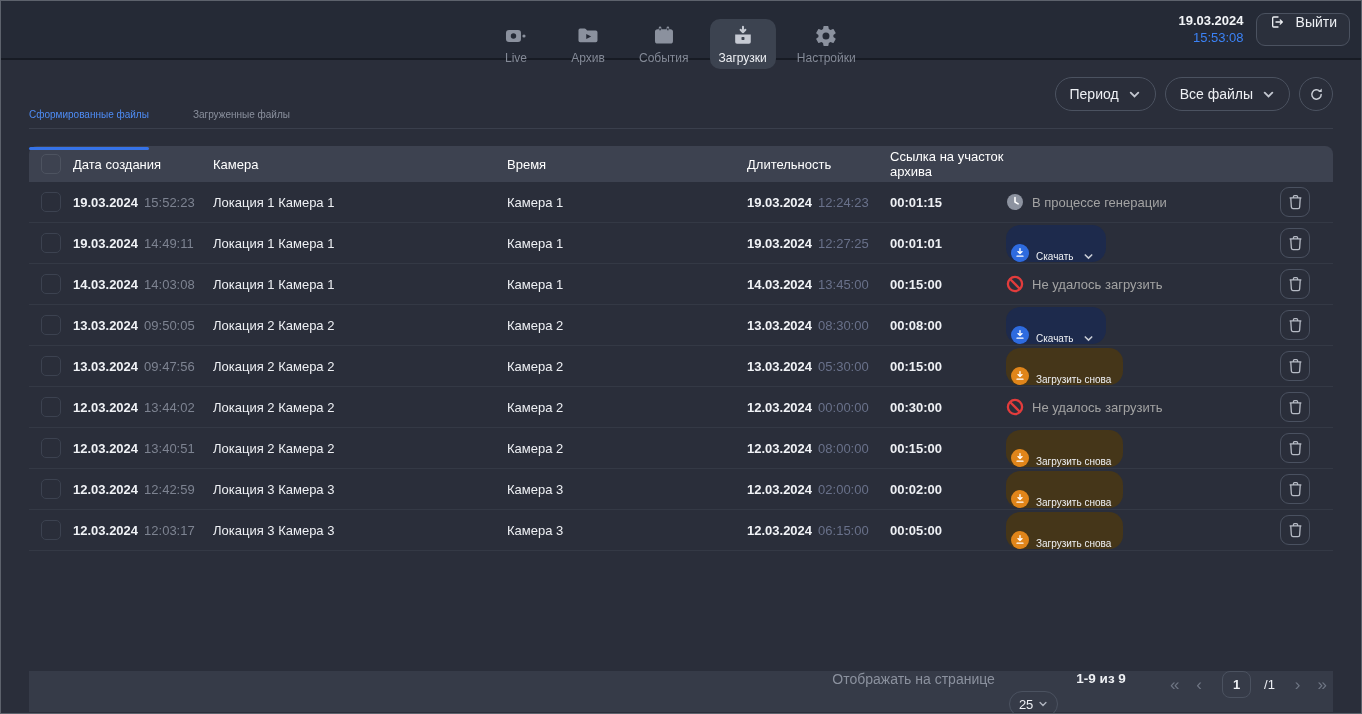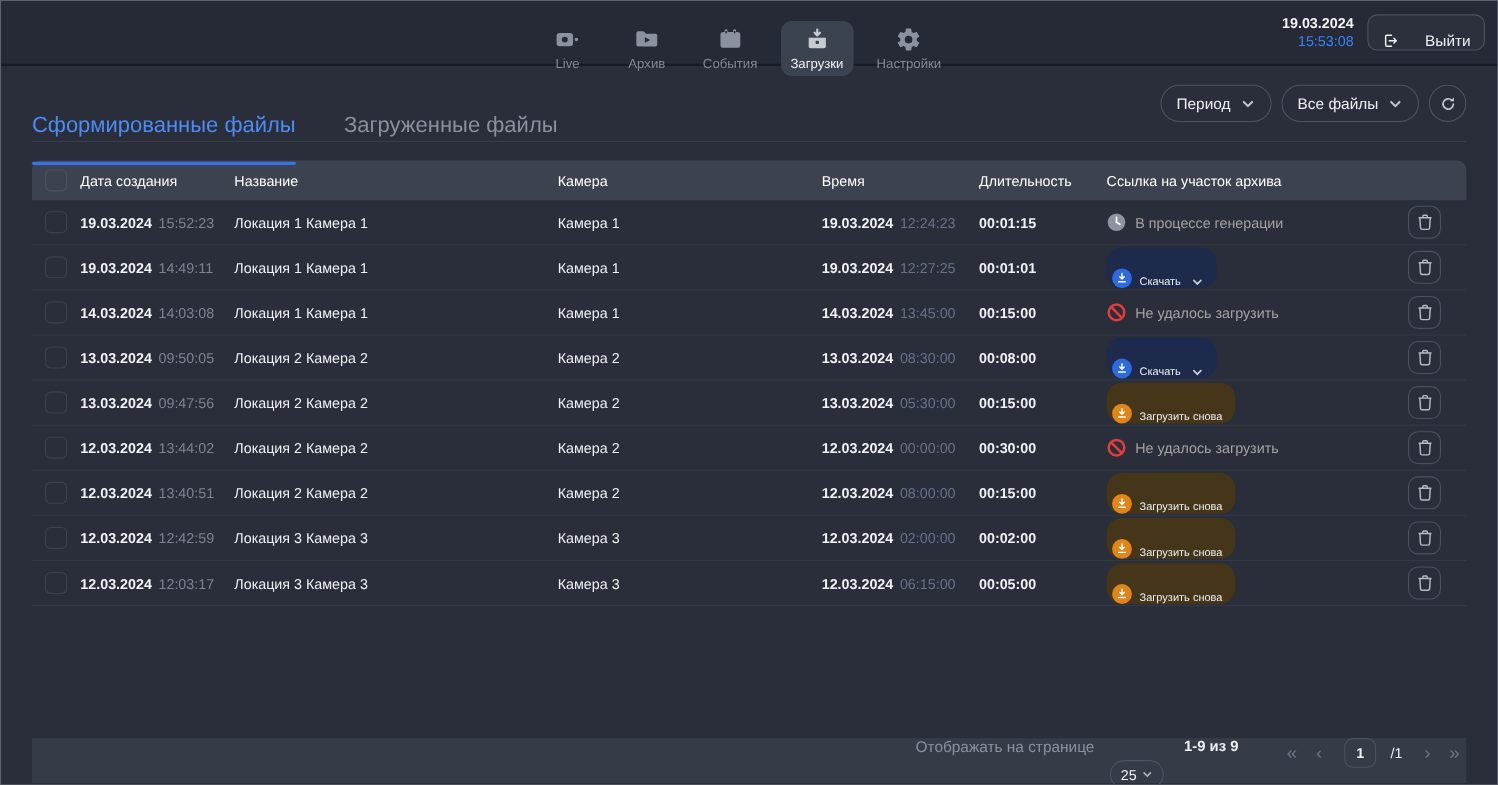--- a/index.html
+++ b/index.html
@@ -33,7 +33,7 @@
   .clock .date{font-size:13px;font-weight:700;color:#f2f4f7;}
   .clock .time{font-size:13px;color:#3b82f6;}
   .logout-btn{
-    display:flex;align-items:flex-end;gap:24px;height:33px;padding:0 12px;
+    display:flex;align-items:flex-start;gap:11px;height:33px;padding:0 12px;
     background:rgba(255,255,255,0.03);border:1px solid #4b5260;border-radius:9px;
     color:#eef0f4;font-size:14px;font-family:inherit;cursor:pointer;
   }

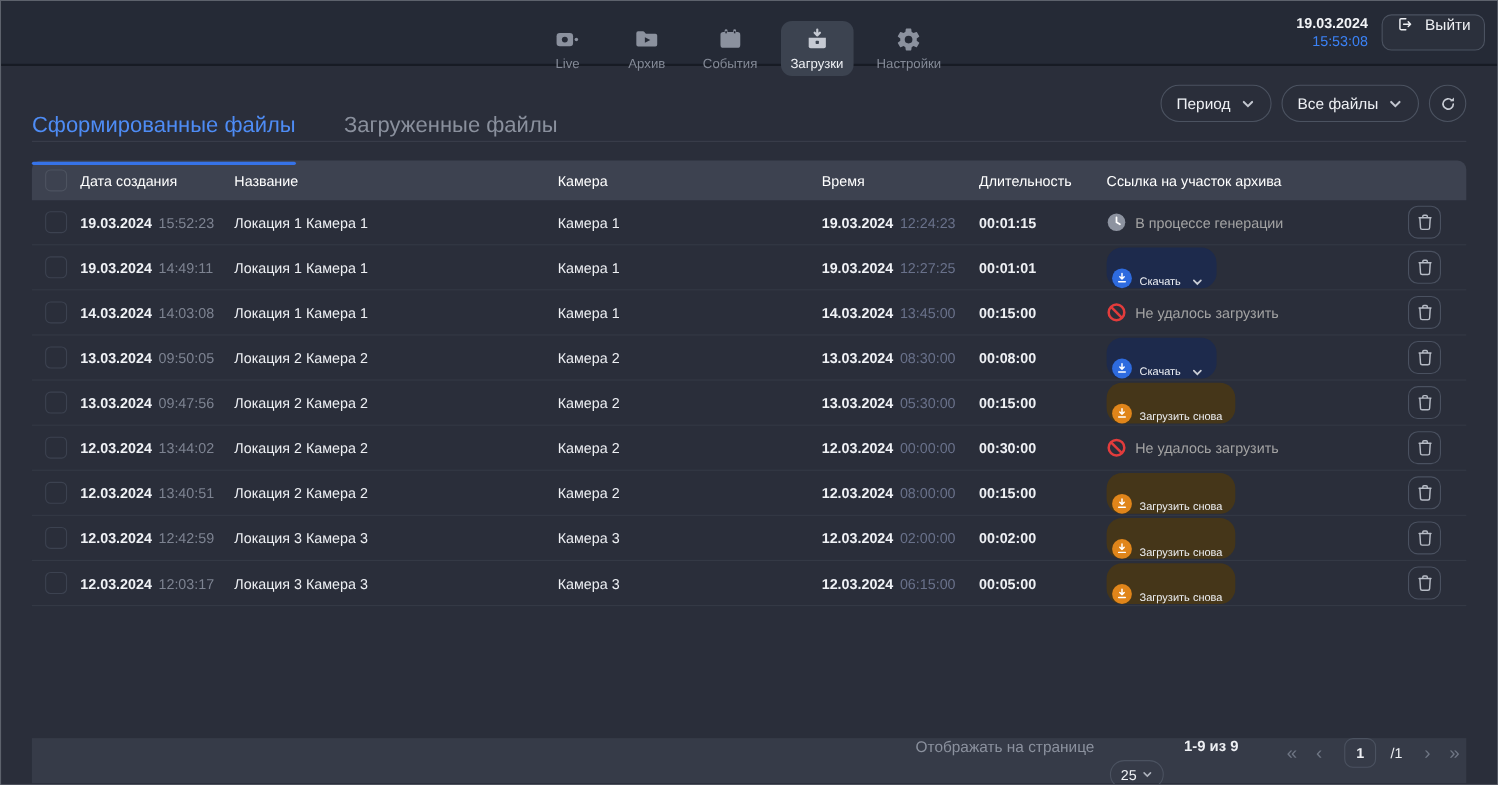--- a/index.html
+++ b/index.html
@@ -45,7 +45,7 @@
   }
   .tabs{display:flex;gap:44px;height:100%;align-items:center;}
   .tab{
-    position:relative;font-size:20px;color:#8a909d;cursor:pointer;
+    position:relative;font-size:10px;color:#8a909d;cursor:pointer;
     height:100%;display:flex;align-items:center;margin-top:40px;
   }
   .tab.active{color:#4e8cf5;}

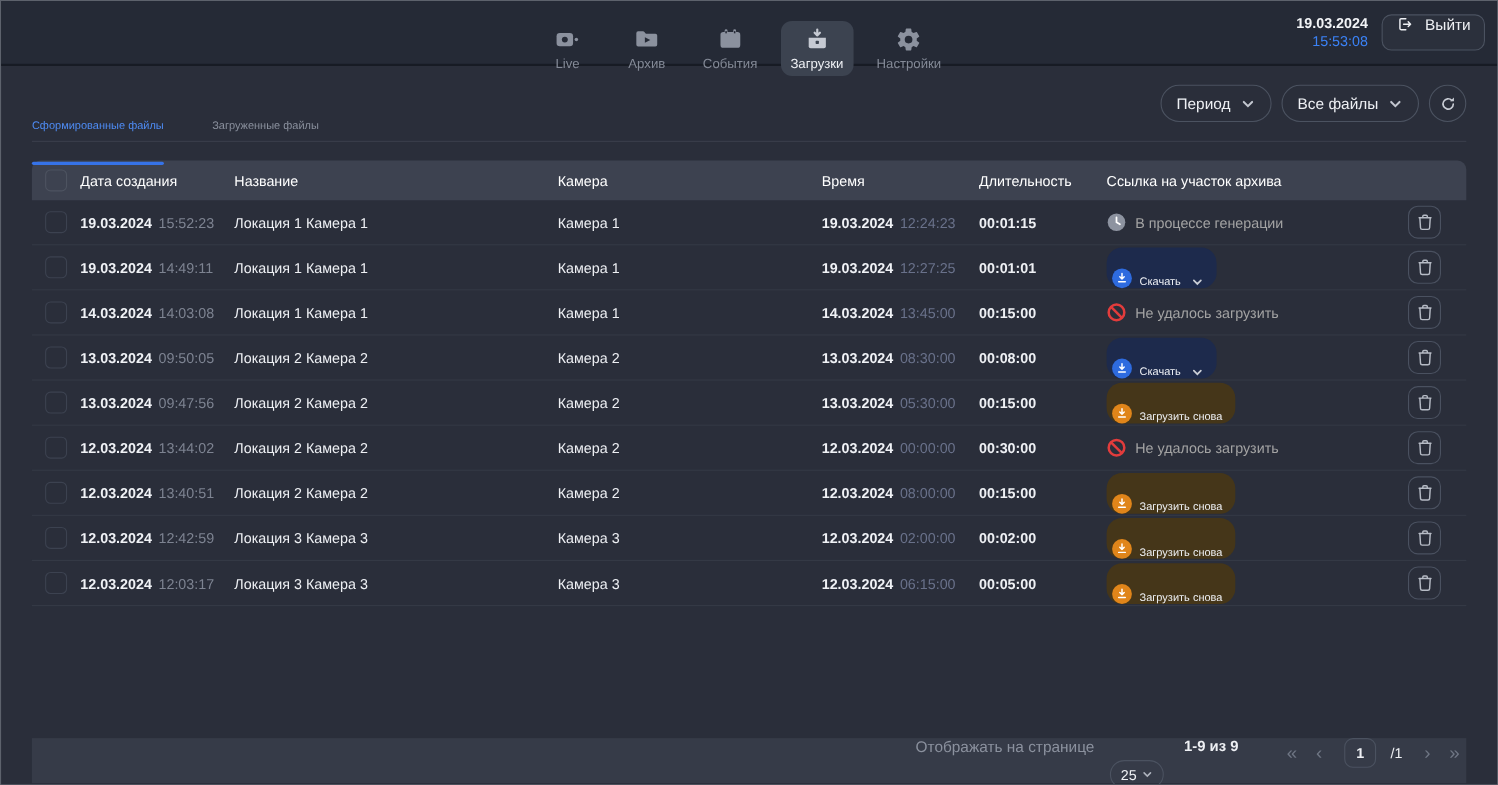--- a/index.html
+++ b/index.html
@@ -237,7 +237,6 @@
           <span class="checkbox hdr"></span>
         </div>
       <div class="hcell">Дата создания</div>
-      <div class="hcell">Название</div>
       <div class="hcell">Камера</div>
       <div class="hcell">Время</div>
       <div class="hcell">Длительность</div>

